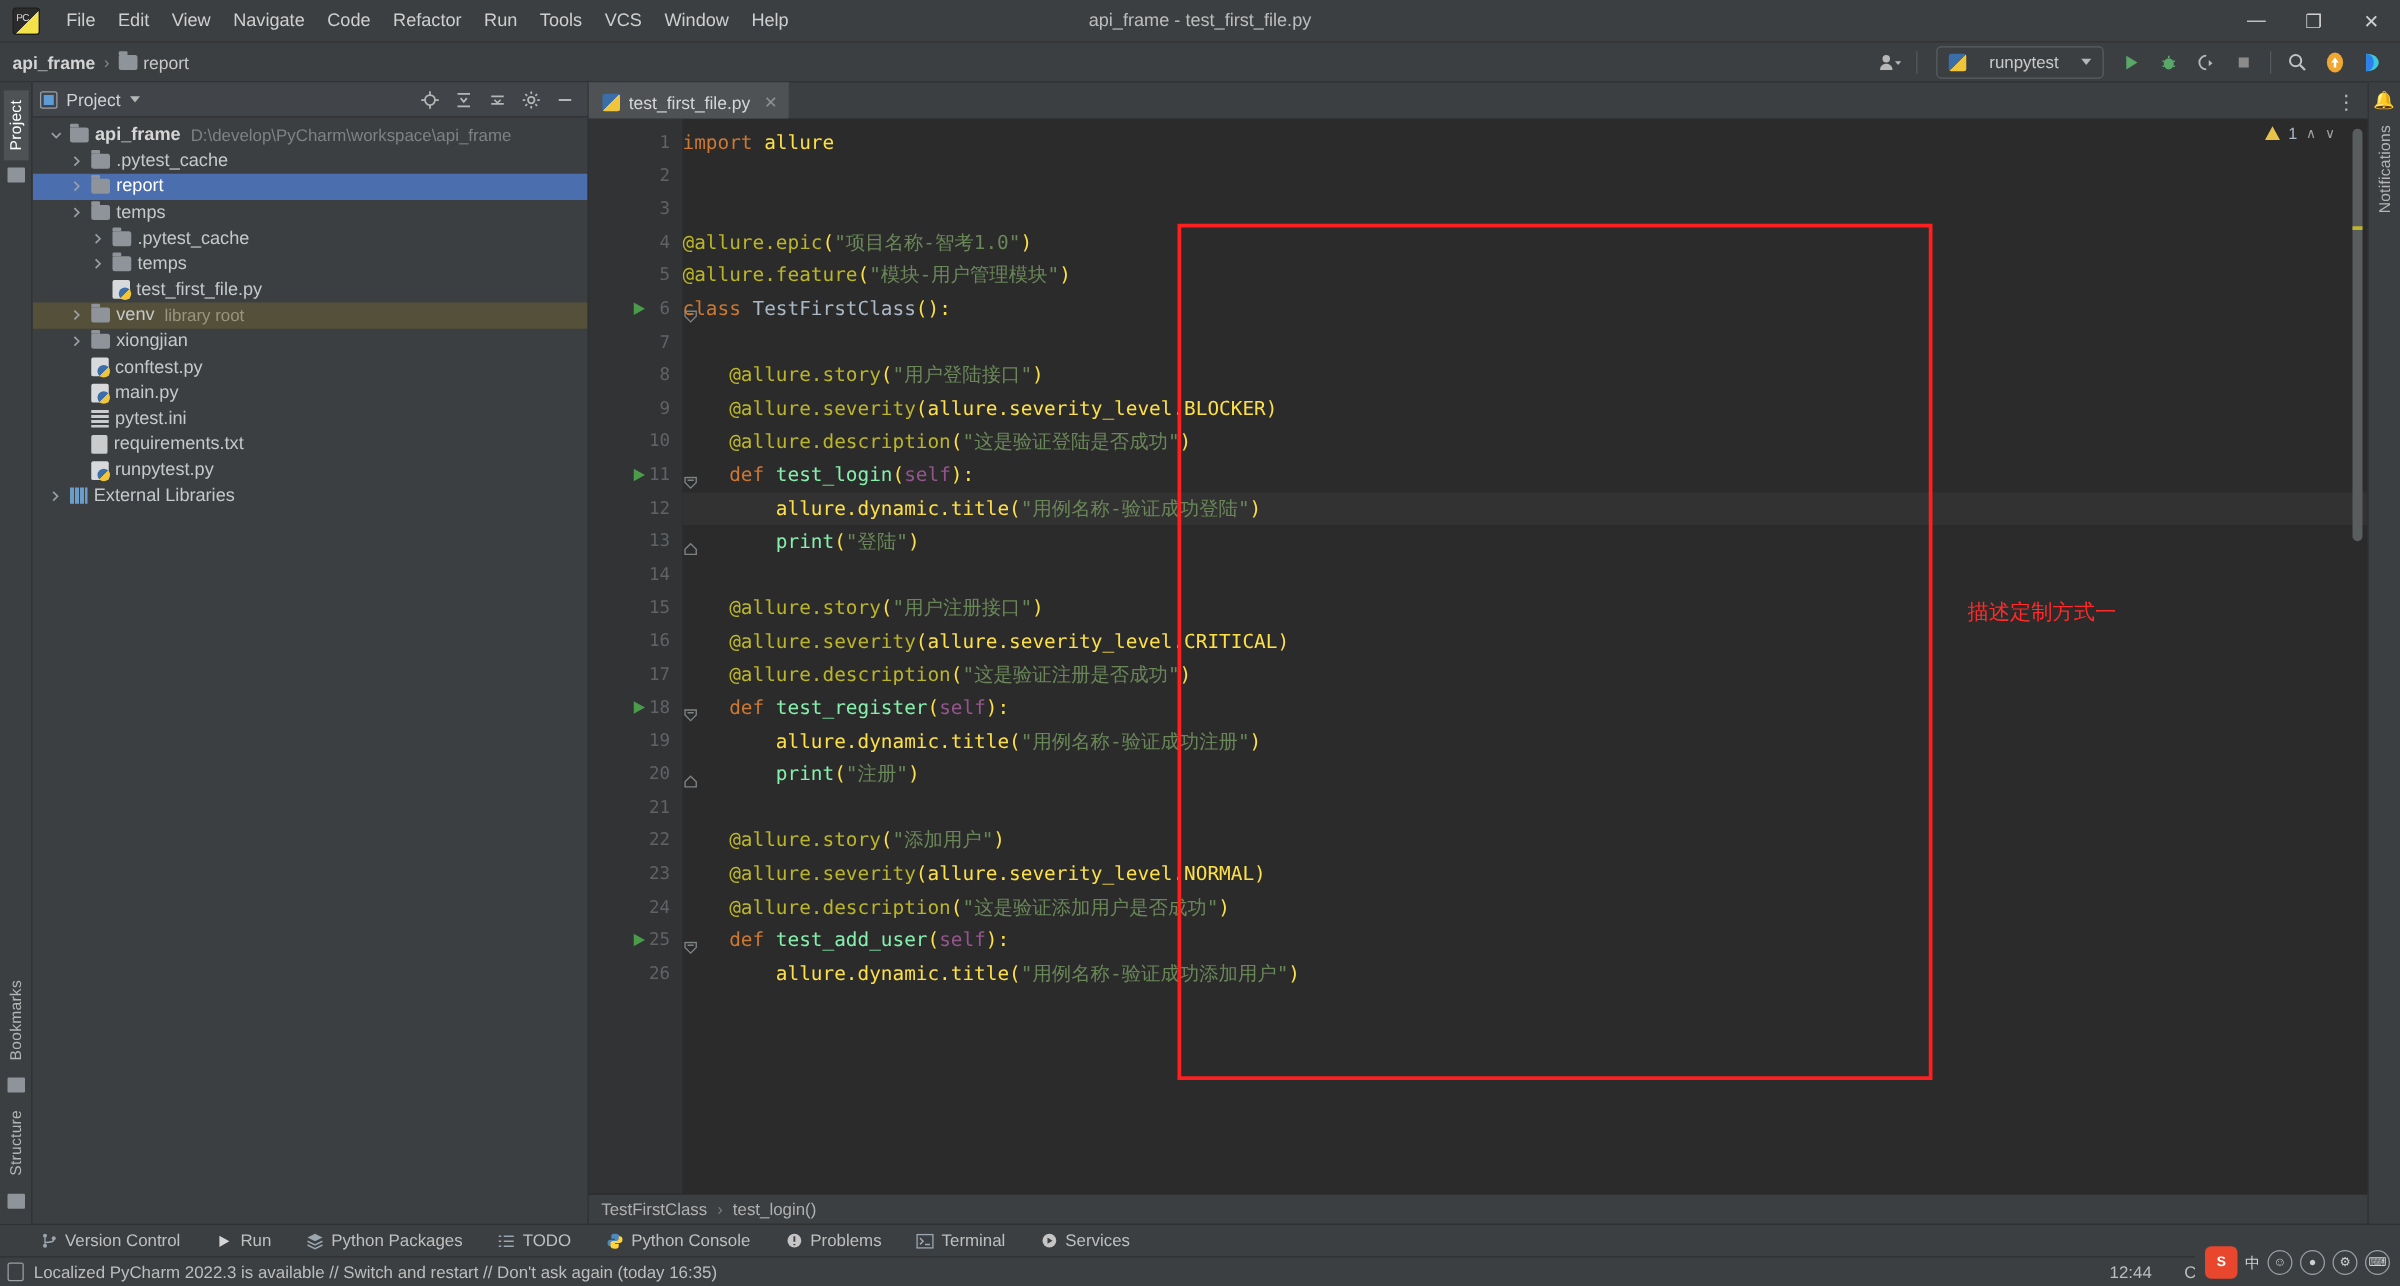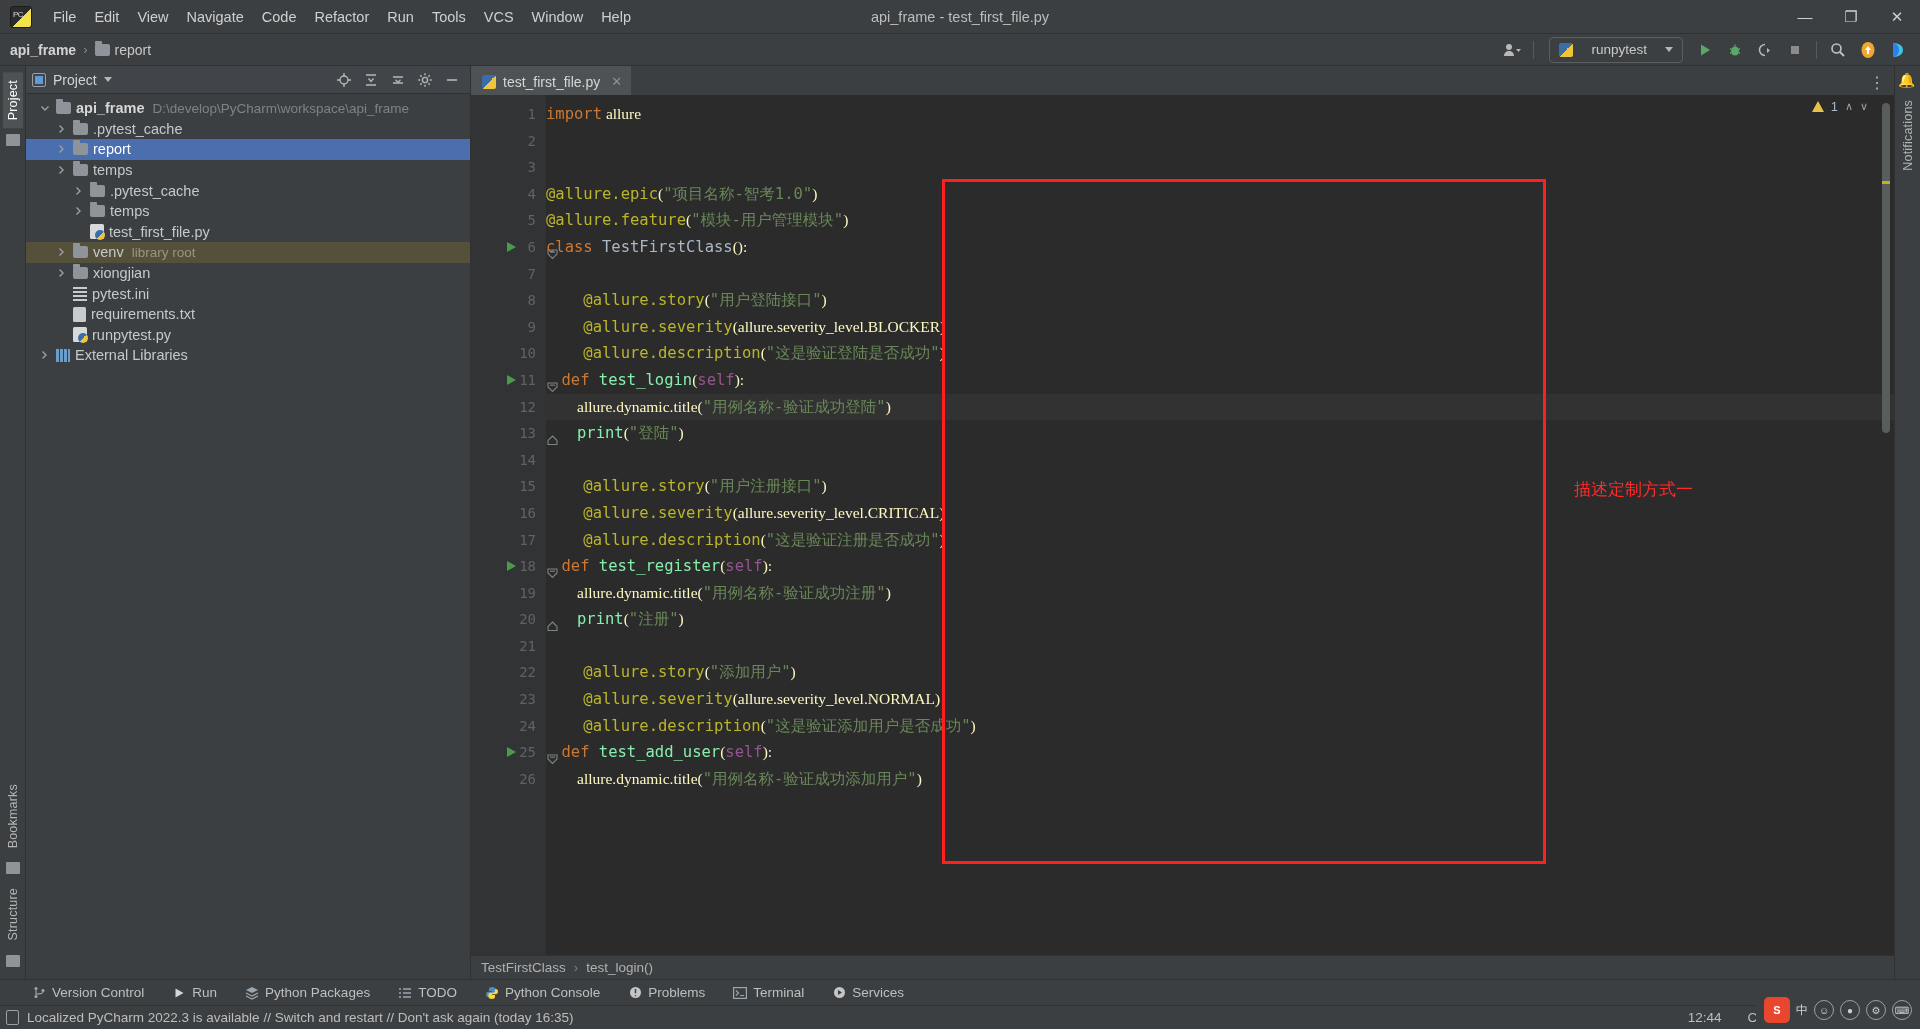--- a/index.html
+++ b/index.html
@@ -160,7 +160,7 @@
   .fn { color:#86efac; }         
   .cls { color:#a9b7c6; }
   .self{ color:#94558d; }
-  .pn { color:#fef9c3;font-family:Liberation Serif, serif; }
+  .pn { color:#fde047; }
 
   
   .redbox{

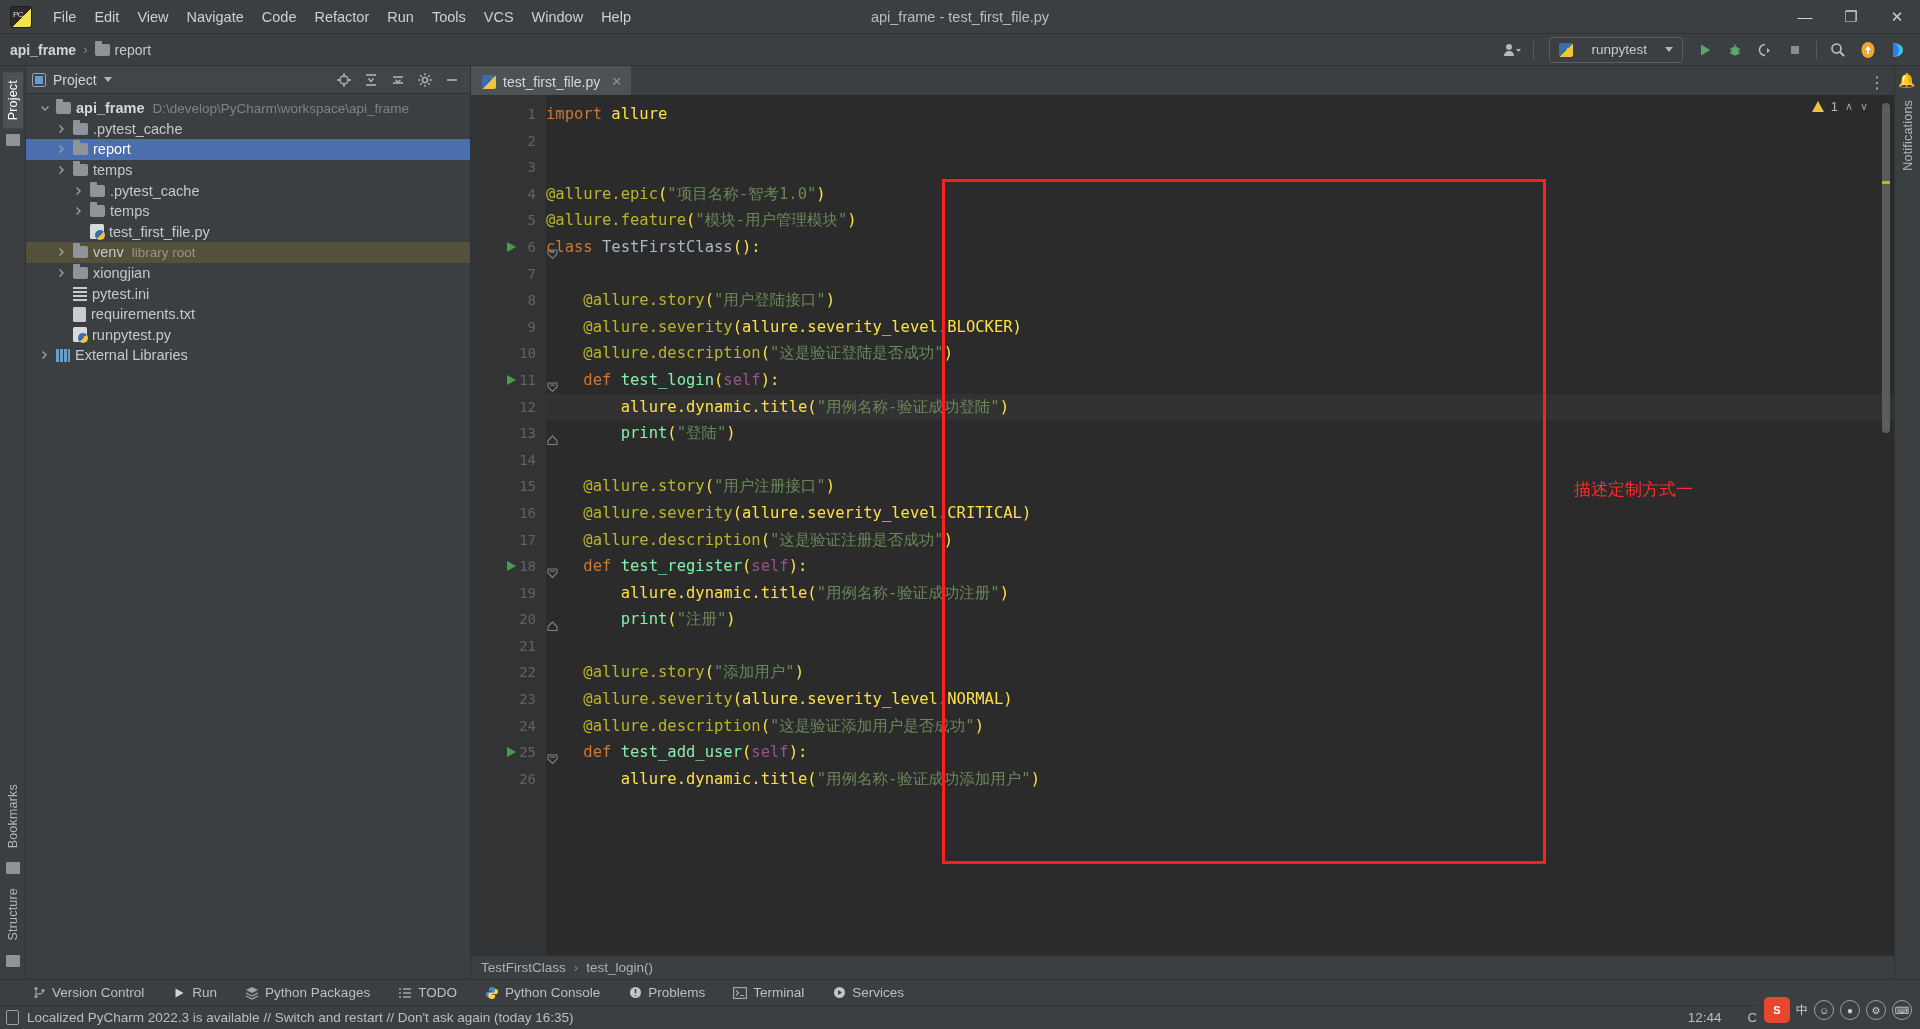--- a/index.html
+++ b/index.html
@@ -467,6 +467,13 @@
             <span style="width: 5px; flex: 0 0 5px;"></span>
             <span class="fico"></span>
             <span class="lbl">xiongjian</span>
+          </div>
+          <div class="row">
+            <span style="width: 29px; flex: 0 0 29px;"></span>
+            <span class="arrow blank"></span>
+            <span style="width: 5px; flex: 0 0 5px;"></span>
+            <span class="pyfico"></span>
+            <span class="lbl">conftest.py</span>
           </div>
           <div class="row">
             <span style="width: 29px; flex: 0 0 29px;"></span>

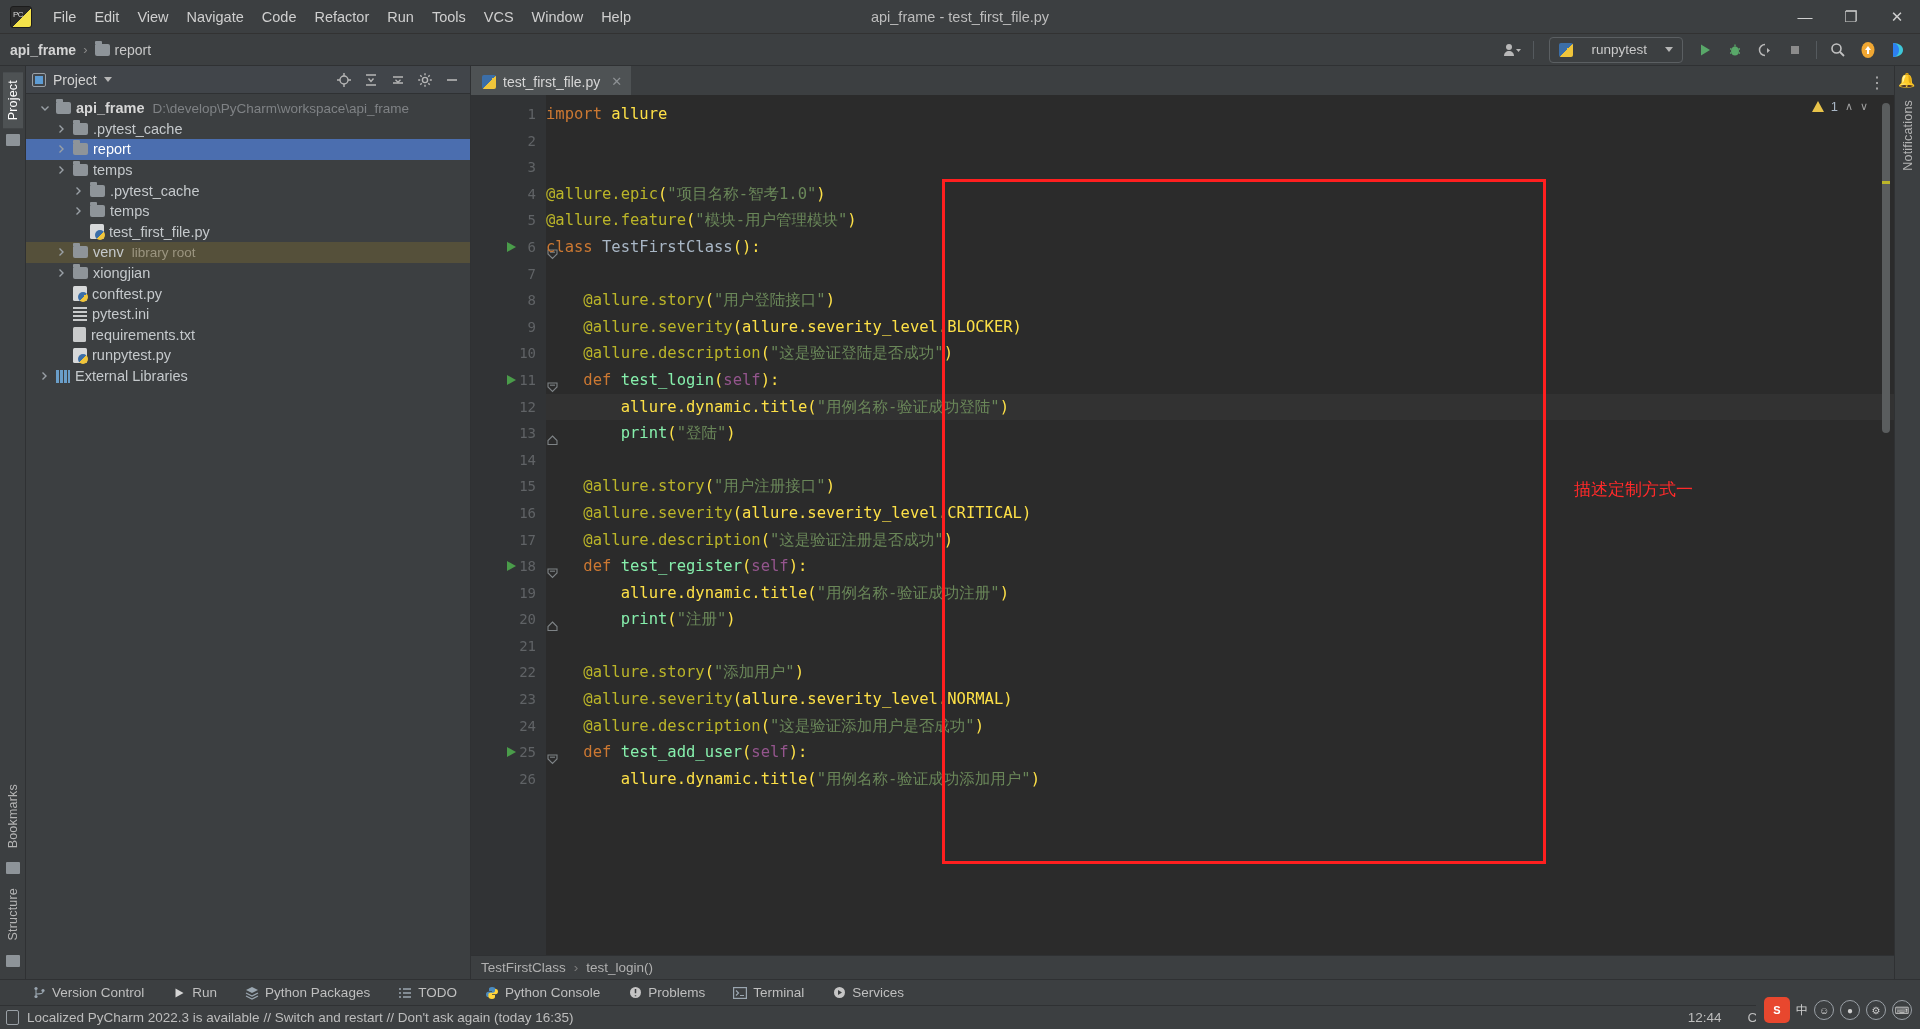--- a/index.html
+++ b/index.html
@@ -474,6 +474,13 @@
             <span style="width: 5px; flex: 0 0 5px;"></span>
             <span class="pyfico"></span>
             <span class="lbl">conftest.py</span>
+          </div>
+          <div class="row">
+            <span style="width: 29px; flex: 0 0 29px;"></span>
+            <span class="arrow blank"></span>
+            <span style="width: 5px; flex: 0 0 5px;"></span>
+            <span class="pyfico"></span>
+            <span class="lbl">main.py</span>
           </div>
           <div class="row">
             <span style="width: 29px; flex: 0 0 29px;"></span>

